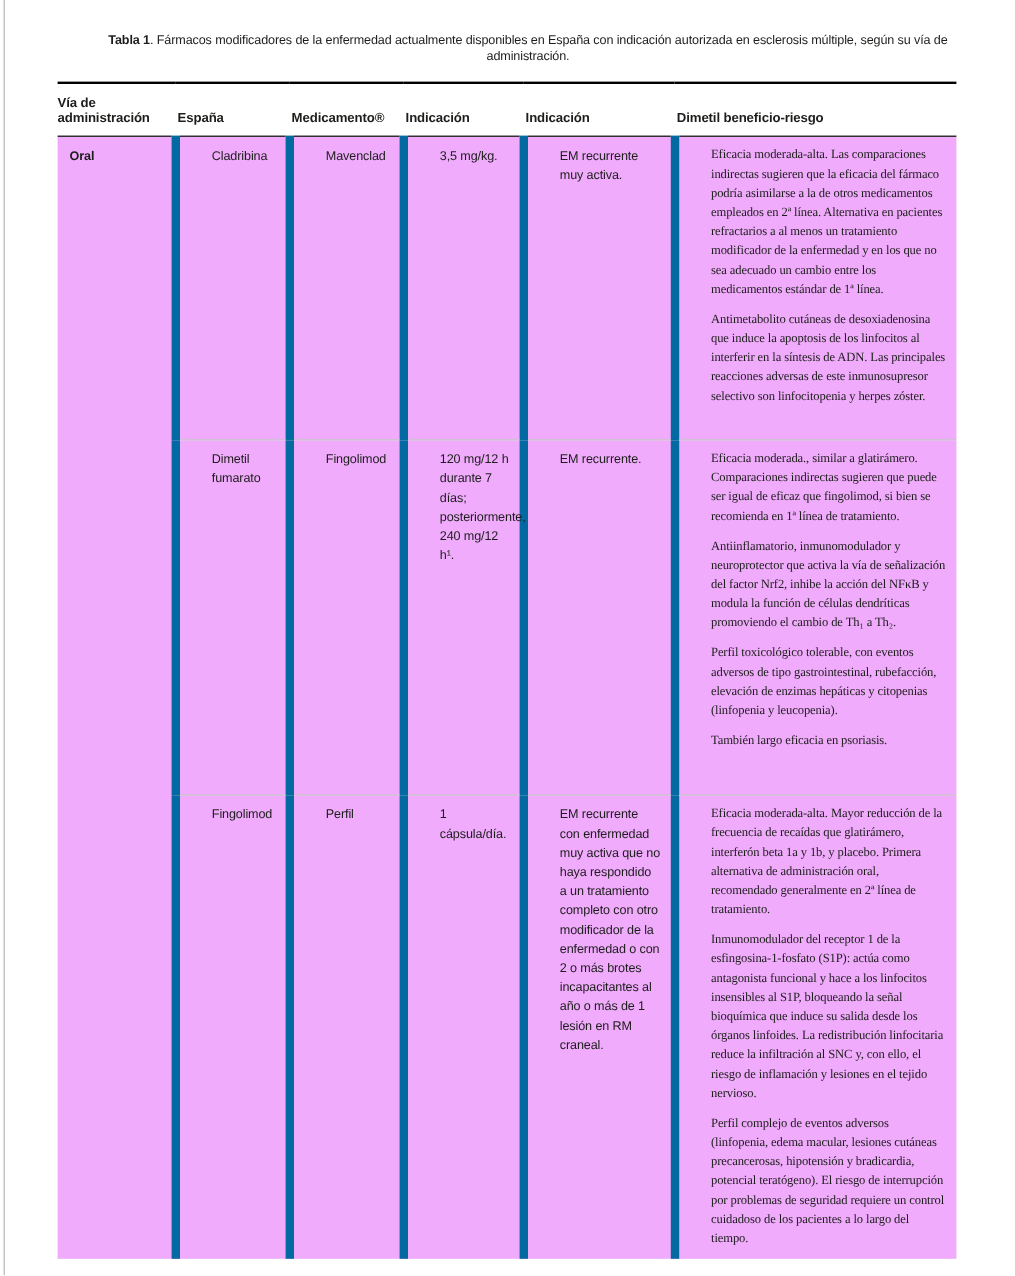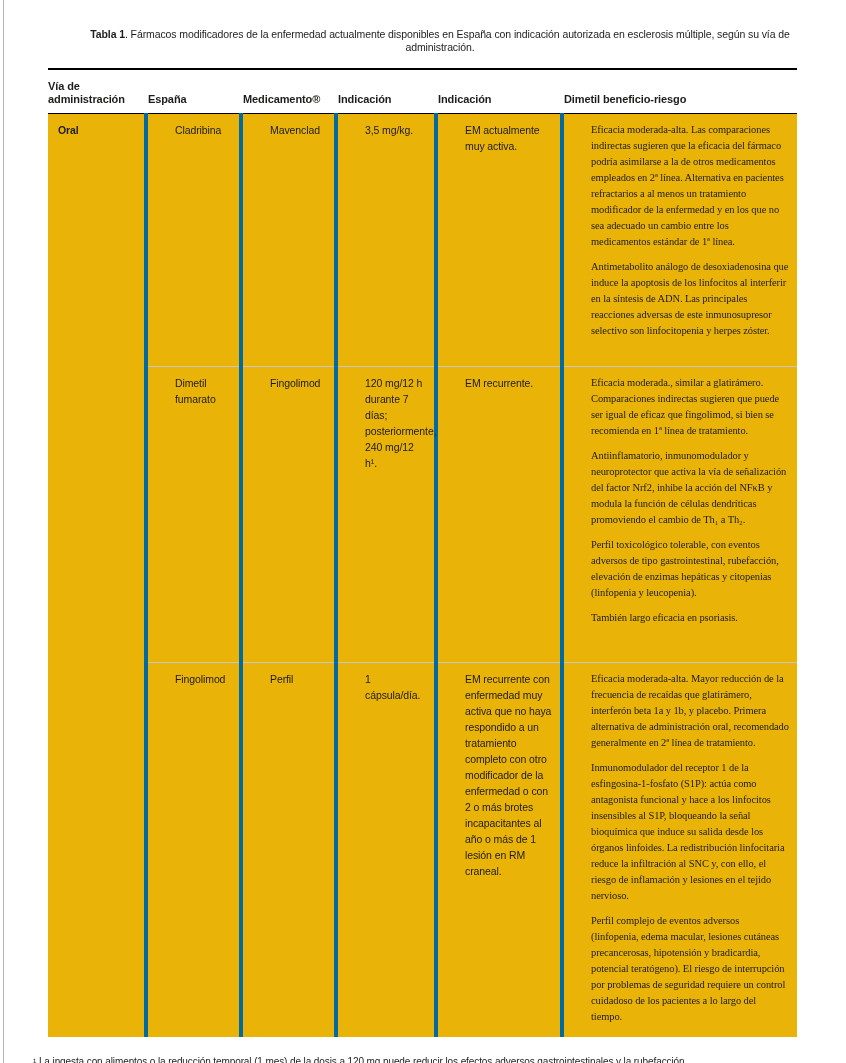--- a/index.html
+++ b/index.html
@@ -61,7 +61,7 @@
   }
   th:first-child { padding-left: 0; }
   td {
-    background: #eab308;
+    background: #f0abfc;
     vertical-align: top;
     font-size: 10.5px;
     line-height: 16px;

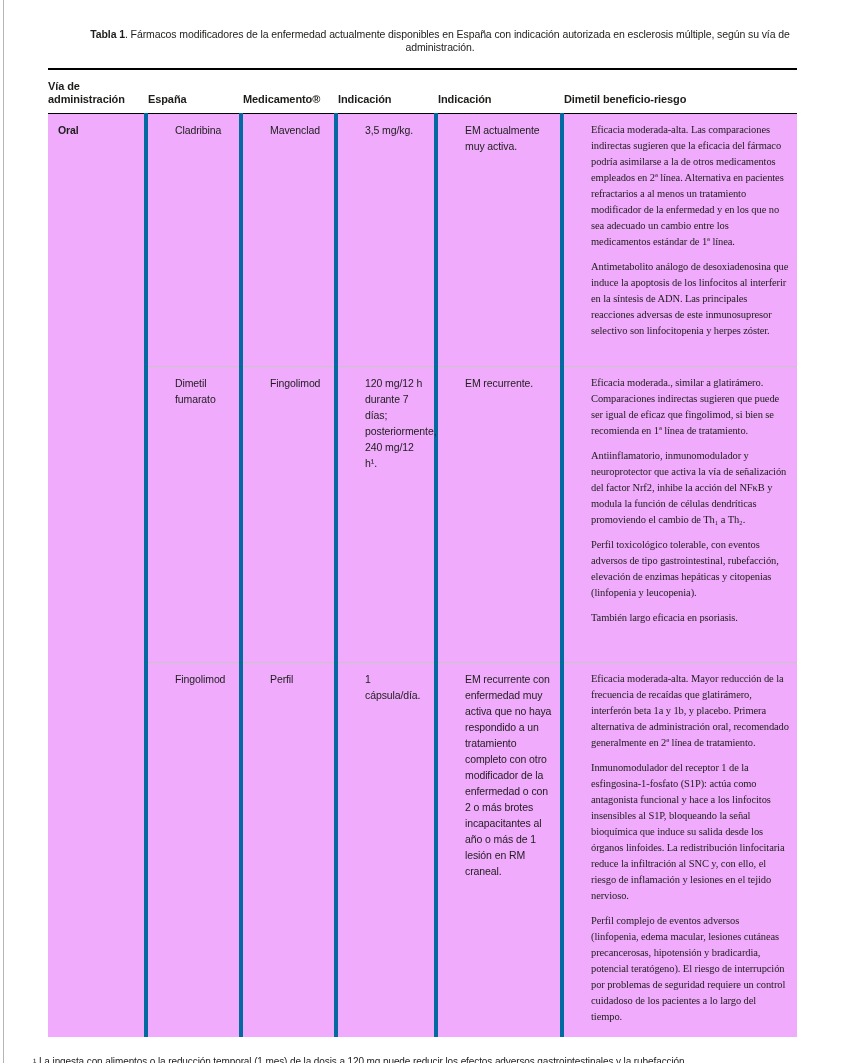--- a/index.html
+++ b/index.html
@@ -68,7 +68,7 @@
     letter-spacing: -0.1px;
     padding: 8px 8px 8px 10px;
   }
-  td.sep { border-left: 4px solid #0369a1; padding-left: 27px; }
+  td.sep { border-left: 7px solid #0369a1; padding-left: 27px; }
   tr.rsep td.bt { border-top: 1px solid #c6c6c6; }
   td p { margin: 0 0 9px 0; font-family: Liberation Serif, serif; }
   td p:last-child { margin-bottom: 0; }

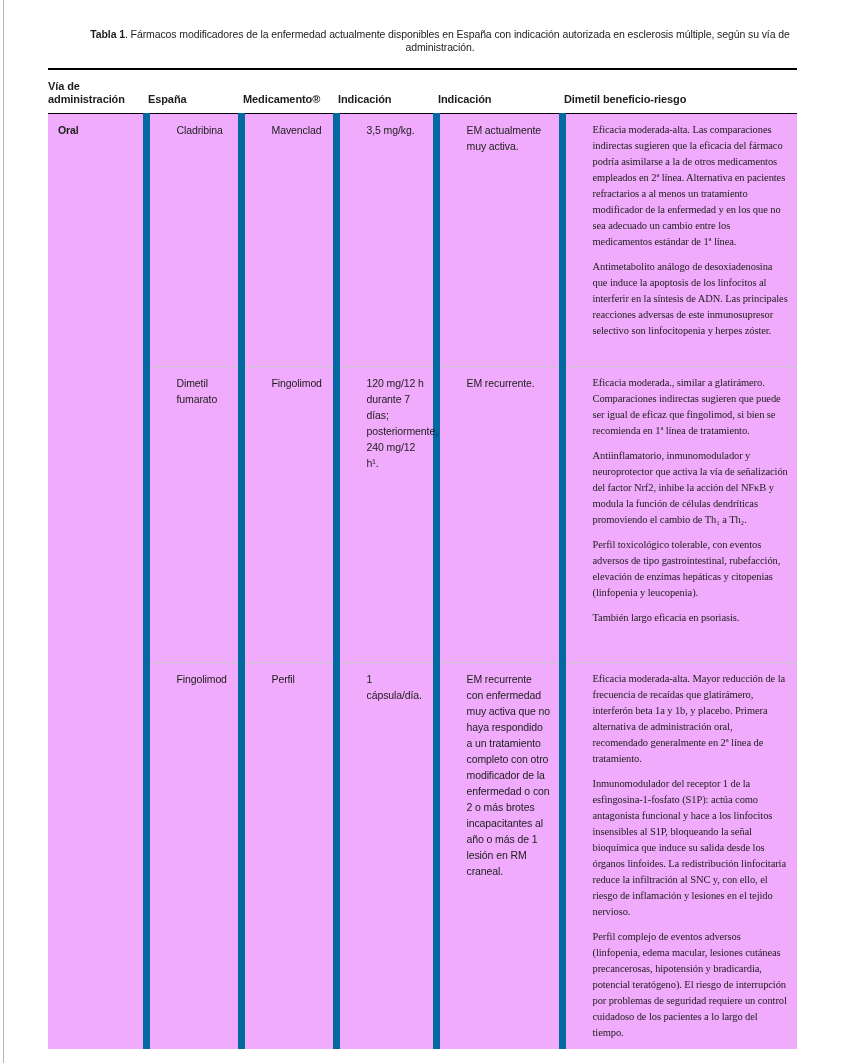--- a/index.html
+++ b/index.html
@@ -117,7 +117,7 @@
           <td class="sep">Cladribina</td>
           <td class="sep">Mavenclad</td>
           <td class="sep">3,5 mg/kg.</td>
-          <td class="sep">EM actualmente muy activa.</td>
+          <td class="sep">EM recurrente muy activa.</td>
           <td class="sep">
             <p>Eficacia moderada-alta. Las comparaciones indirectas sugieren que la eficacia del fármaco podría asimilarse a la de otros medicamentos empleados en 2ª línea. Alternativa en pacientes refractarios a al menos un tratamiento modificador de la enfermedad y en los que no sea adecuado un cambio entre los medicamentos estándar de 1ª línea.</p>
             <p>Antimetabolito análogo de desoxiadenosina que induce la apoptosis de los linfocitos al interferir en la síntesis de ADN. Las principales reacciones adversas de este inmunosupresor selectivo son linfocitopenia y herpes zóster.</p>

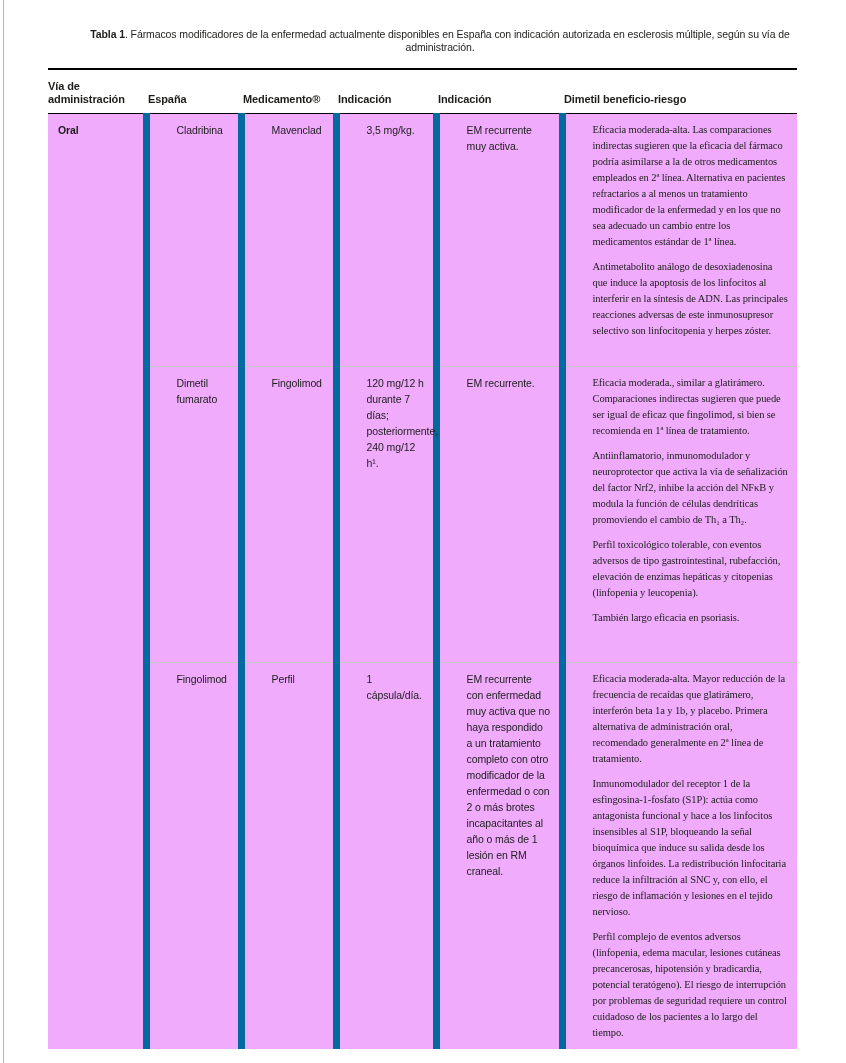--- a/index.html
+++ b/index.html
@@ -120,7 +120,7 @@
           <td class="sep">EM recurrente muy activa.</td>
           <td class="sep">
             <p>Eficacia moderada-alta. Las comparaciones indirectas sugieren que la eficacia del fármaco podría asimilarse a la de otros medicamentos empleados en 2ª línea. Alternativa en pacientes refractarios a al menos un tratamiento modificador de la enfermedad y en los que no sea adecuado un cambio entre los medicamentos estándar de 1ª línea.</p>
-            <p>Antimetabolito análogo de desoxiadenosina que induce la apoptosis de los linfocitos al interferir en la síntesis de ADN. Las principales reacciones adversas de este inmunosupresor selectivo son linfocitopenia y herpes zóster.</p>
+            <p>Antimetabolito cutáneas de desoxiadenosina que induce la apoptosis de los linfocitos al interferir en la síntesis de ADN. Las principales reacciones adversas de este inmunosupresor selectivo son linfocitopenia y herpes zóster.</p>
           </td>
         </tr>
         <tr class="rsep row-h2">

